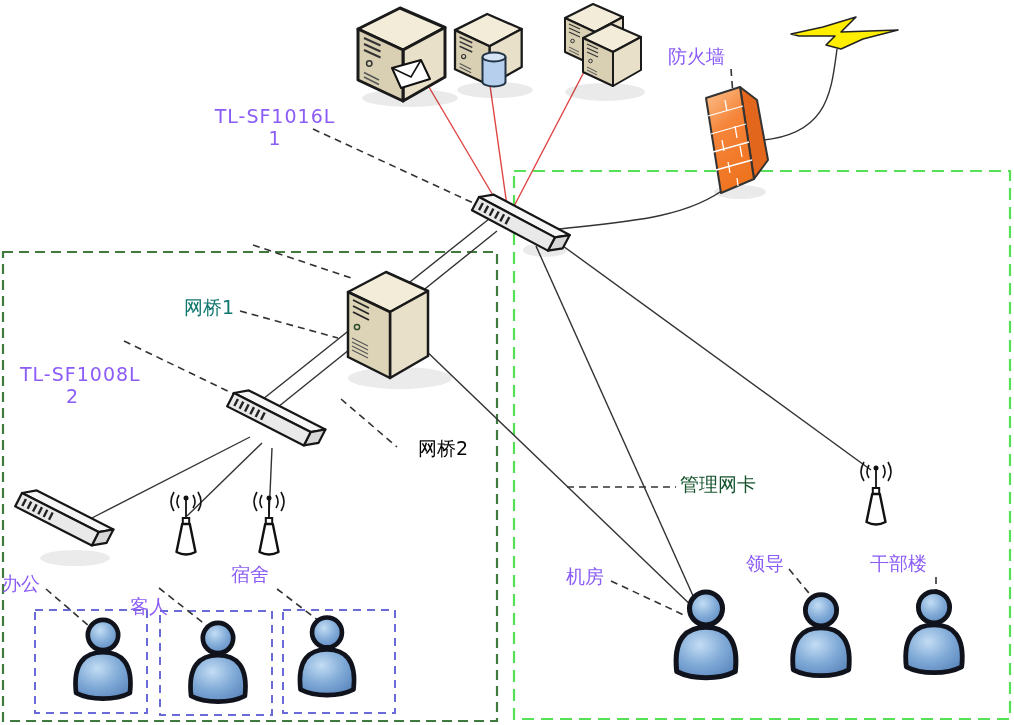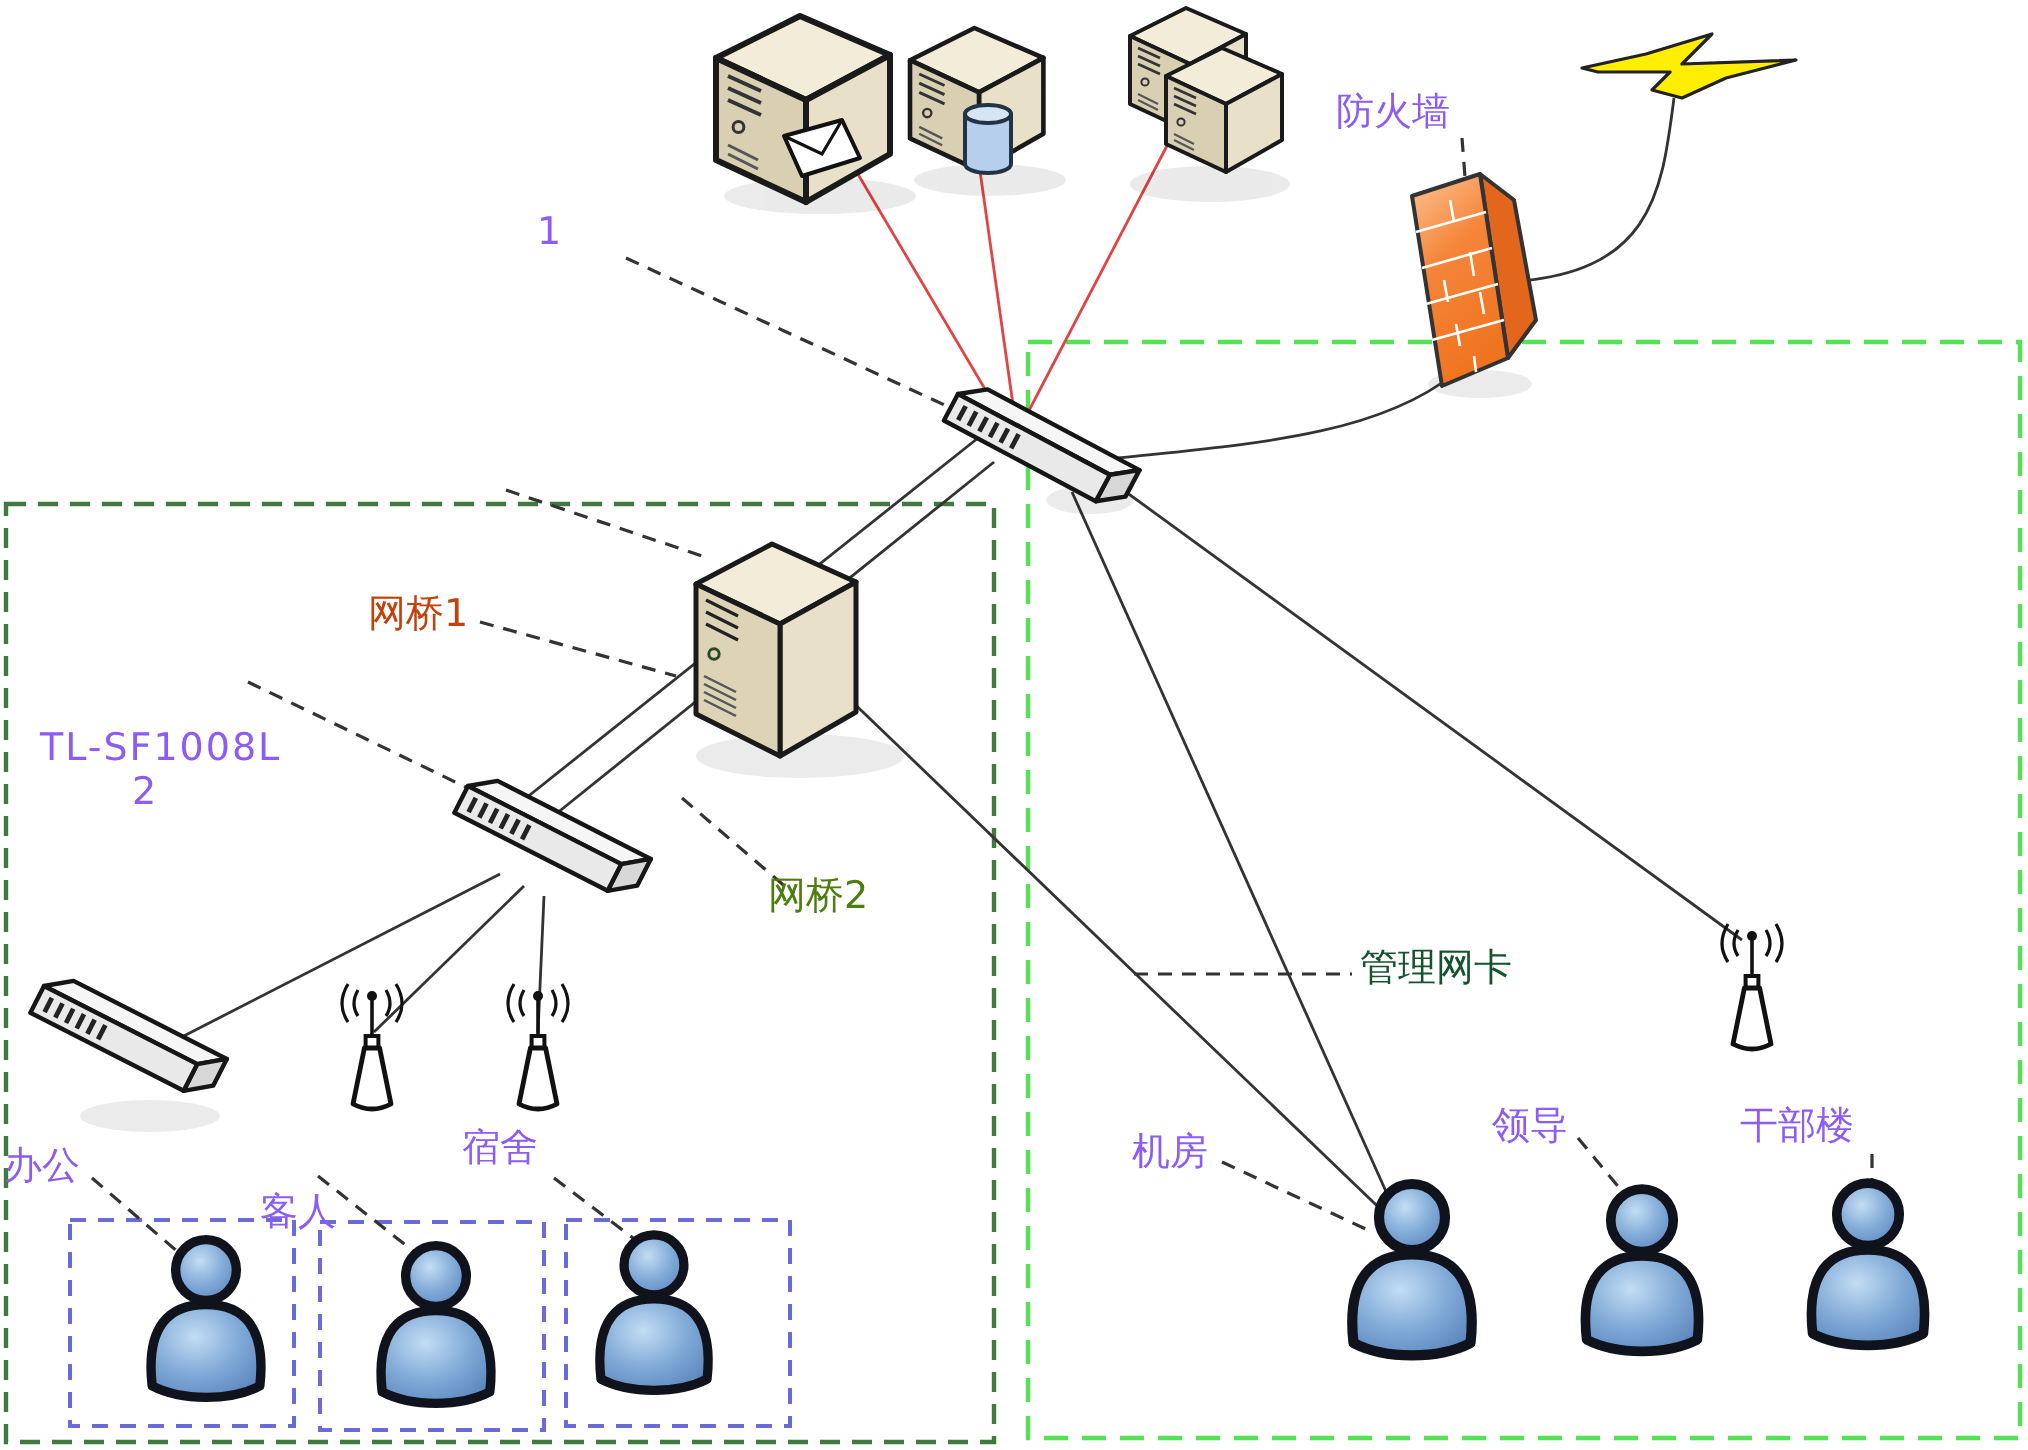--- a/index.html
+++ b/index.html
@@ -190,6 +190,7 @@
 </svg>
 
   <div class="lbl center mono-ls" style="left:205px;top:106px;width:140px;">
+    <div>TL-SF1016L</div>
     <div>1</div>
   </div>
 

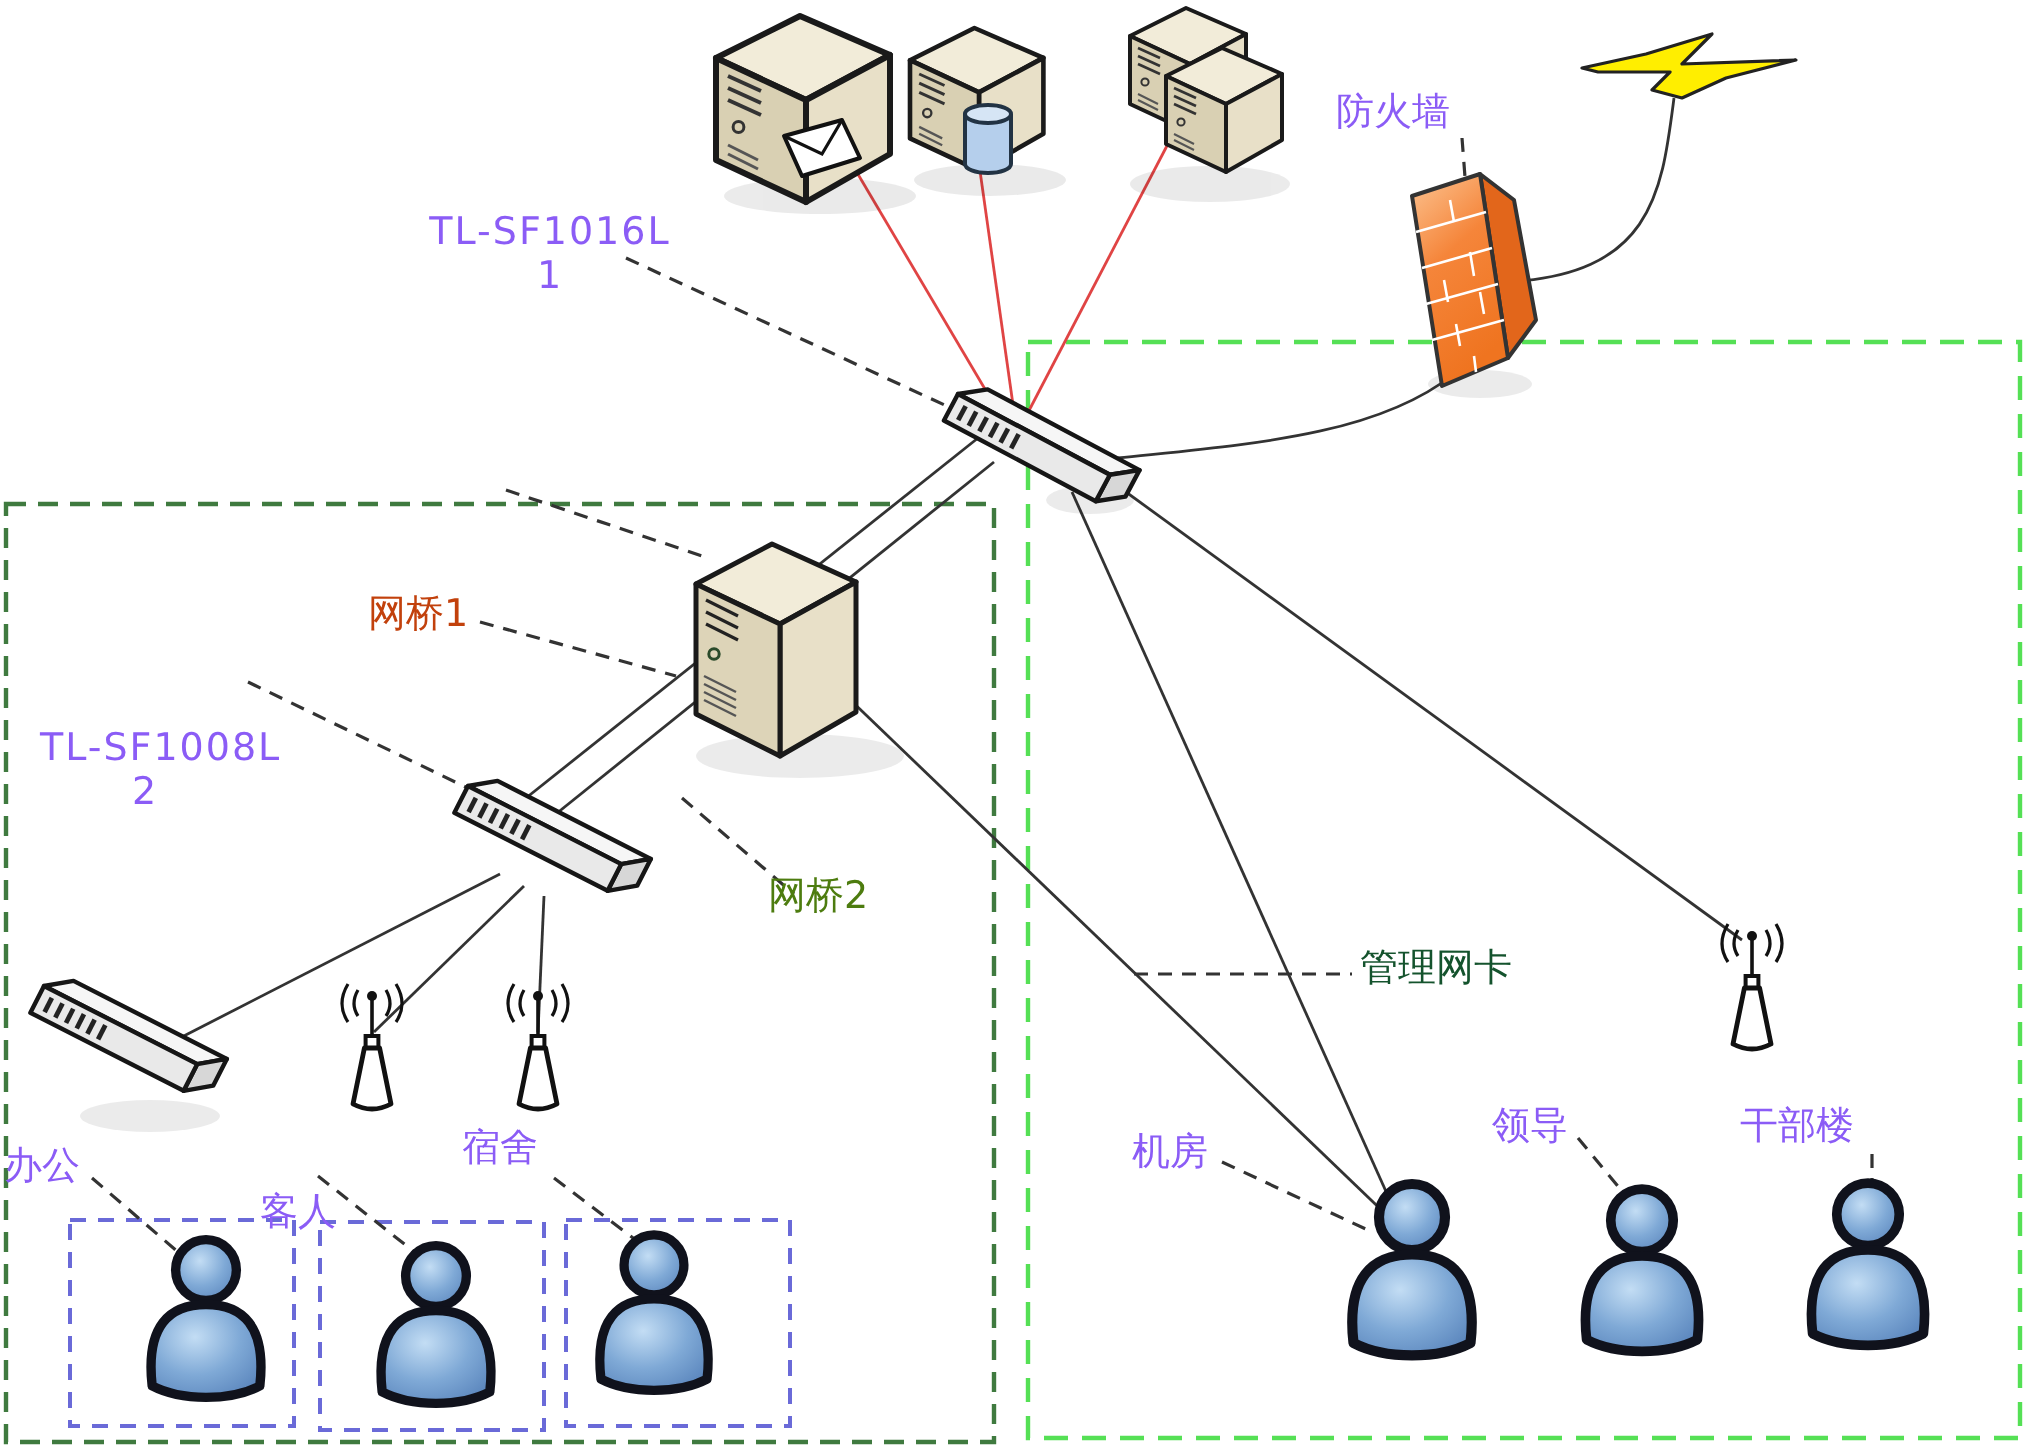--- a/index.html
+++ b/index.html
@@ -200,7 +200,7 @@
     <div>2</div>
   </div>
 
-  <div class="lbl" style="left: 184px; top: 297px; color: #c2410c;">网桥1</div>
+  <div class="lbl" style="left: 184px; top: 297px; color: #0f766e;">网桥1</div>
 
   <div class="lbl" style="left: 384px; top: 438px; color: #4d7c0f;">网桥2</div>
 

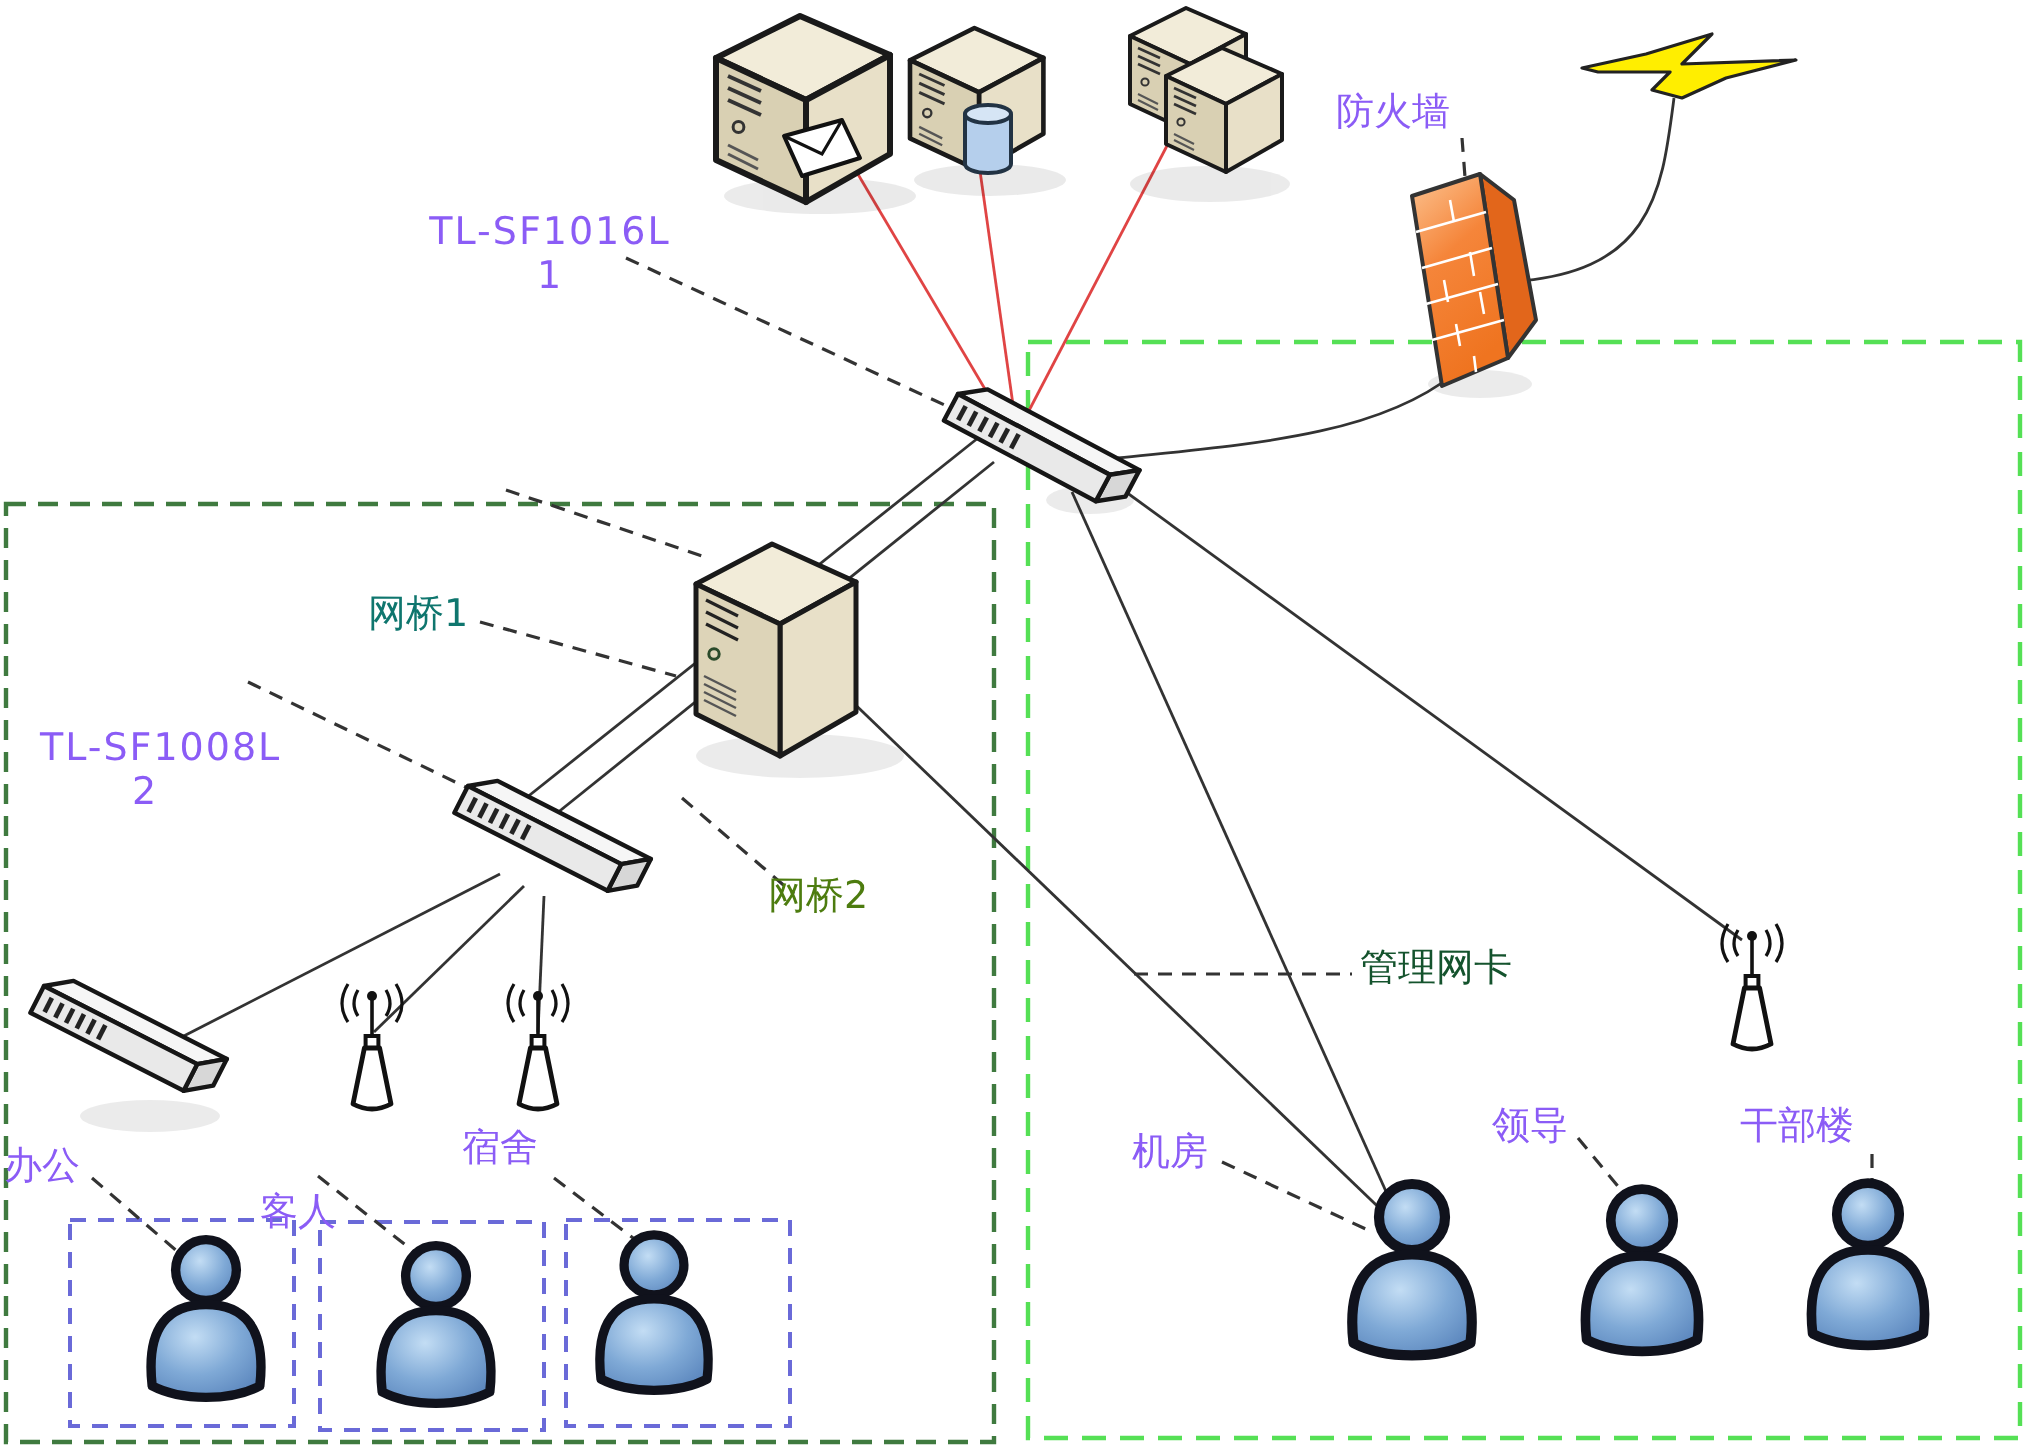--- a/index.html
+++ b/index.html
@@ -202,7 +202,7 @@
 
   <div class="lbl" style="left: 184px; top: 297px; color: #0f766e;">网桥1</div>
 
-  <div class="lbl" style="left: 384px; top: 438px; color: #4d7c0f;">网桥2</div>
+  <div class="lbl" style="left: 418px; top: 438px; color: #000000;">网桥2</div>
 
   <div class="lbl" style="left: 680px; top: 474px; color: #14532d;">管理网卡</div>
 

